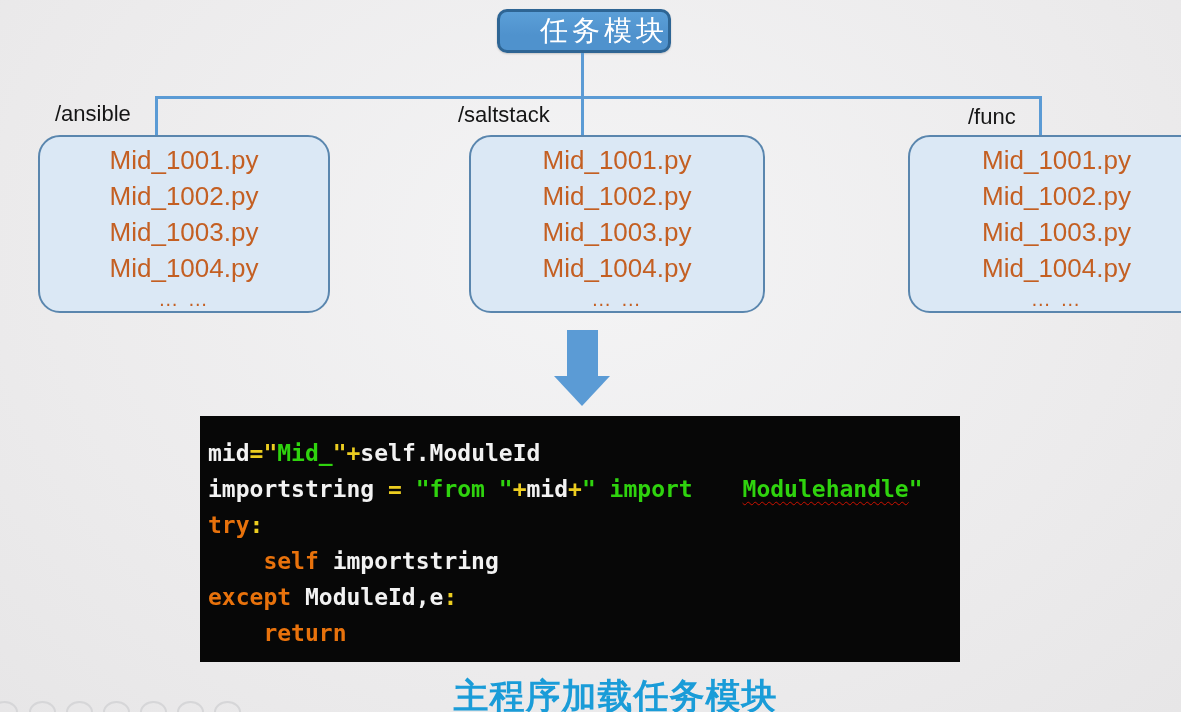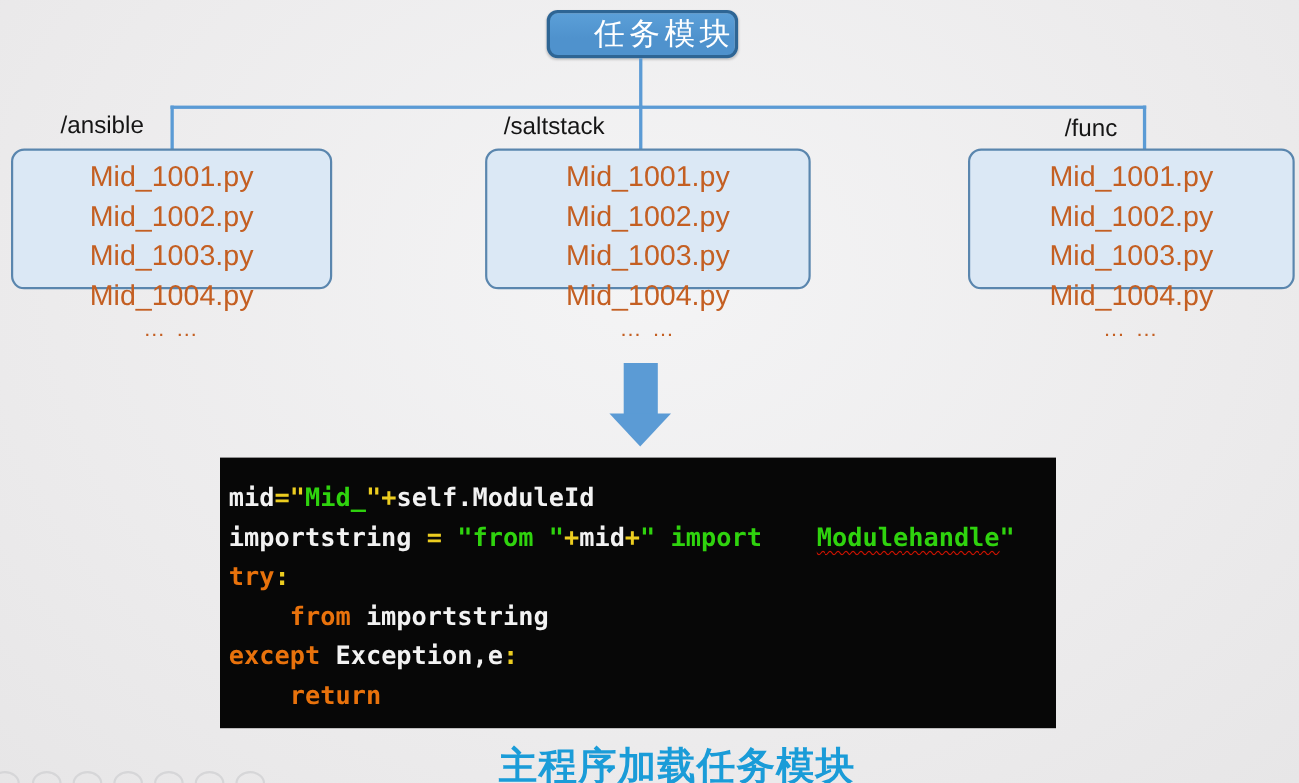--- a/index.html
+++ b/index.html
@@ -45,12 +45,13 @@
 
   
   .folder-box {
-    position: absolute; top: 135px; height: 128px;
+    position: absolute; top: 135px; height: 178px;
     background: var(--child-box-fill, #dbe8f5);
     border: 2.5px solid var(--child-box-border, #5a86ae);
-    border-radius: 12px;
+    border-radius: 22px;
     padding-top: 5px;
     text-align: center;
+    margin-left: 28px;
   }
   .boxA { left: 10px;  width: 292px; }
   .boxS { left: 441px; width: 296px; }

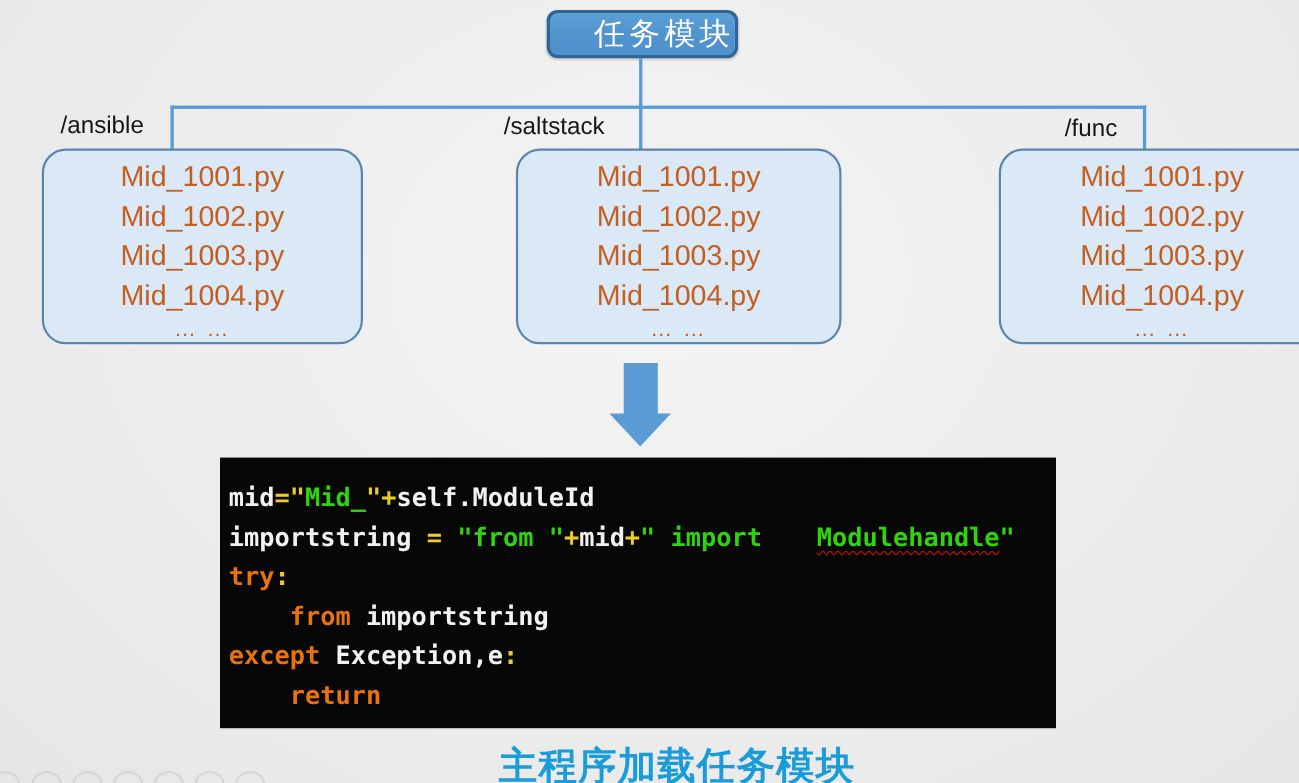--- a/index.html
+++ b/index.html
@@ -164,7 +164,7 @@
       <div class="code-line"><span class="tok-white">mid</span><span class="tok-yellow">="</span><span class="tok-green">Mid_</span><span class="tok-yellow">"</span><span class="tok-yellow">+</span><span class="tok-white">self.ModuleId</span></div>
       <div class="code-line"><span class="tok-white">importstring </span><span class="tok-yellow">= </span><span class="tok-green">"from "</span><span class="tok-yellow">+</span><span class="tok-white">mid</span><span class="tok-yellow">+</span><span class="tok-green">" import </span><span class="tok-green tok-underline">Modulehandle</span><span class="tok-green">"</span></div>
       <div class="code-line"><span class="tok-orange">try</span><span class="tok-yellow">:</span></div>
-      <div class="code-line"><span class="tok-white">    </span><span class="tok-orange">from</span><span class="tok-white"> importstring</span></div>
+      <div class="code-line"><span class="tok-white">    </span><span class="tok-orange">self</span><span class="tok-white"> importstring</span></div>
       <div class="code-line"><span class="tok-orange">except</span><span class="tok-white"> Exception,e</span><span class="tok-yellow">:</span></div>
       <div class="code-line"><span class="tok-white">    </span><span class="tok-orange">return</span></div>
     </div>

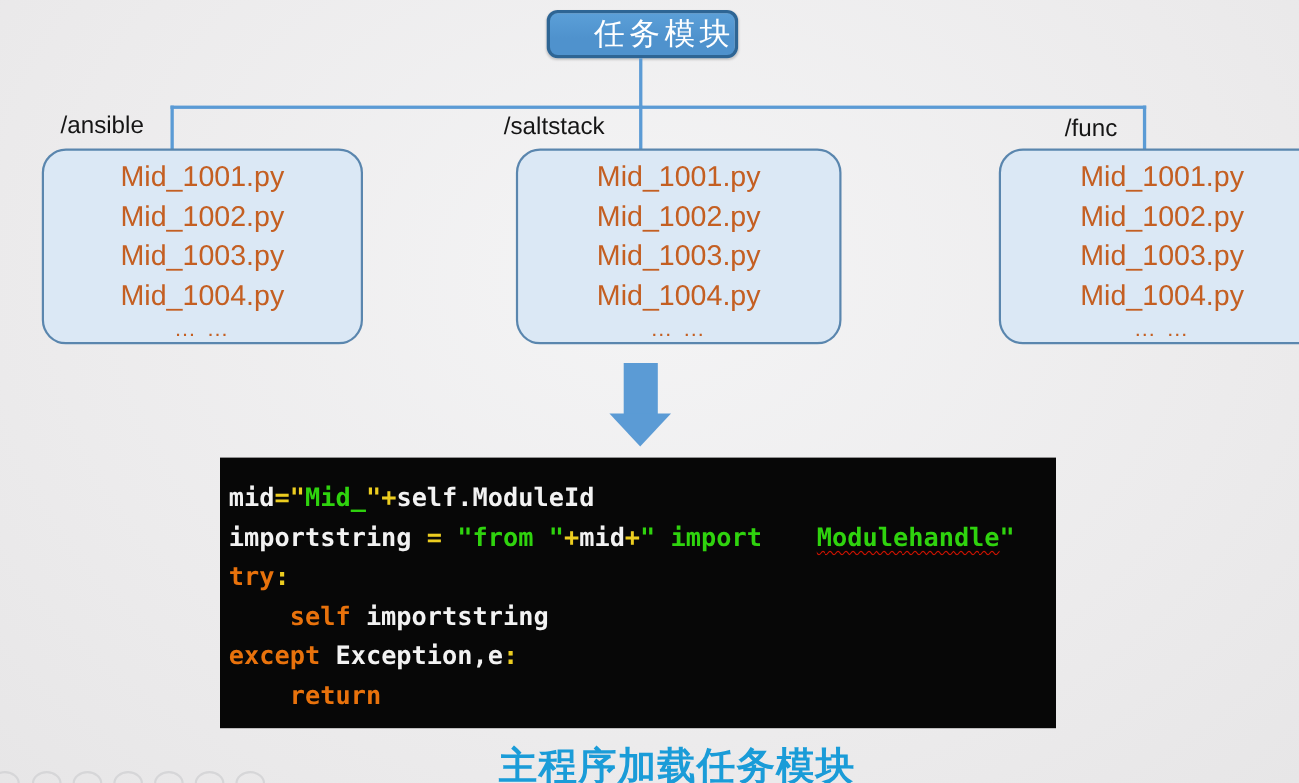--- a/index.html
+++ b/index.html
@@ -165,7 +165,7 @@
       <div class="code-line"><span class="tok-white">importstring </span><span class="tok-yellow">= </span><span class="tok-green">"from "</span><span class="tok-yellow">+</span><span class="tok-white">mid</span><span class="tok-yellow">+</span><span class="tok-green">" import </span><span class="tok-green tok-underline">Modulehandle</span><span class="tok-green">"</span></div>
       <div class="code-line"><span class="tok-orange">try</span><span class="tok-yellow">:</span></div>
       <div class="code-line"><span class="tok-white">    </span><span class="tok-orange">self</span><span class="tok-white"> importstring</span></div>
-      <div class="code-line"><span class="tok-orange">except</span><span class="tok-white"> Exception,e</span><span class="tok-yellow">:</span></div>
+      <div class="code-line"><span class="tok-orange">except</span><span class="tok-white"> ModuleId,e</span><span class="tok-yellow">:</span></div>
       <div class="code-line"><span class="tok-white">    </span><span class="tok-orange">return</span></div>
     </div>
 

